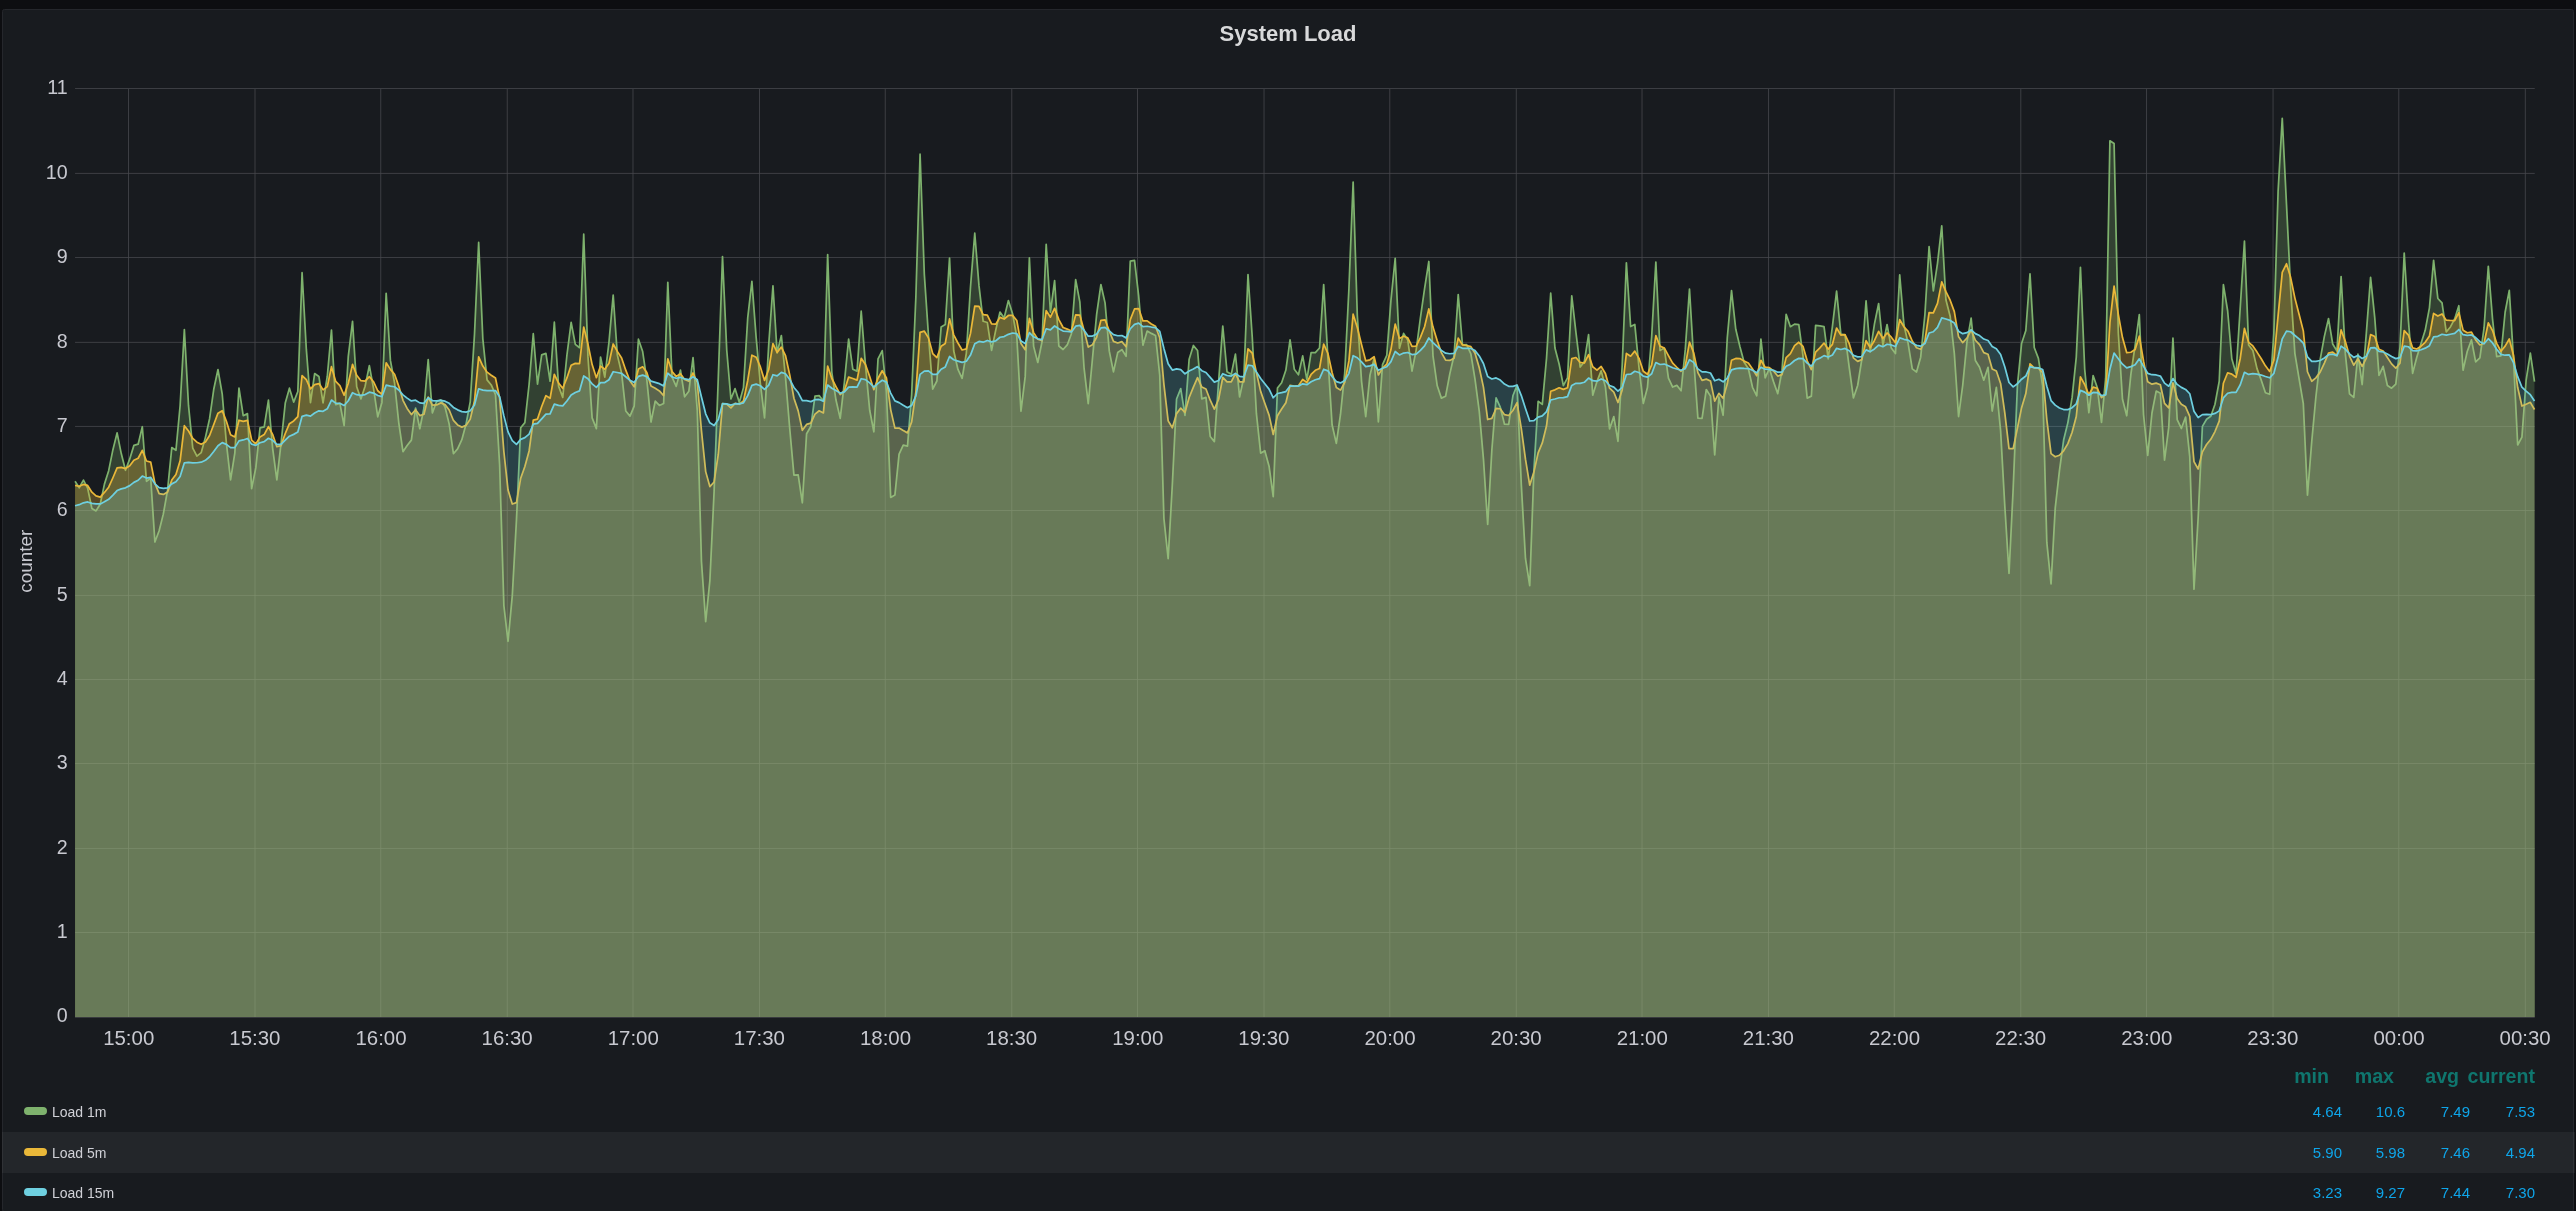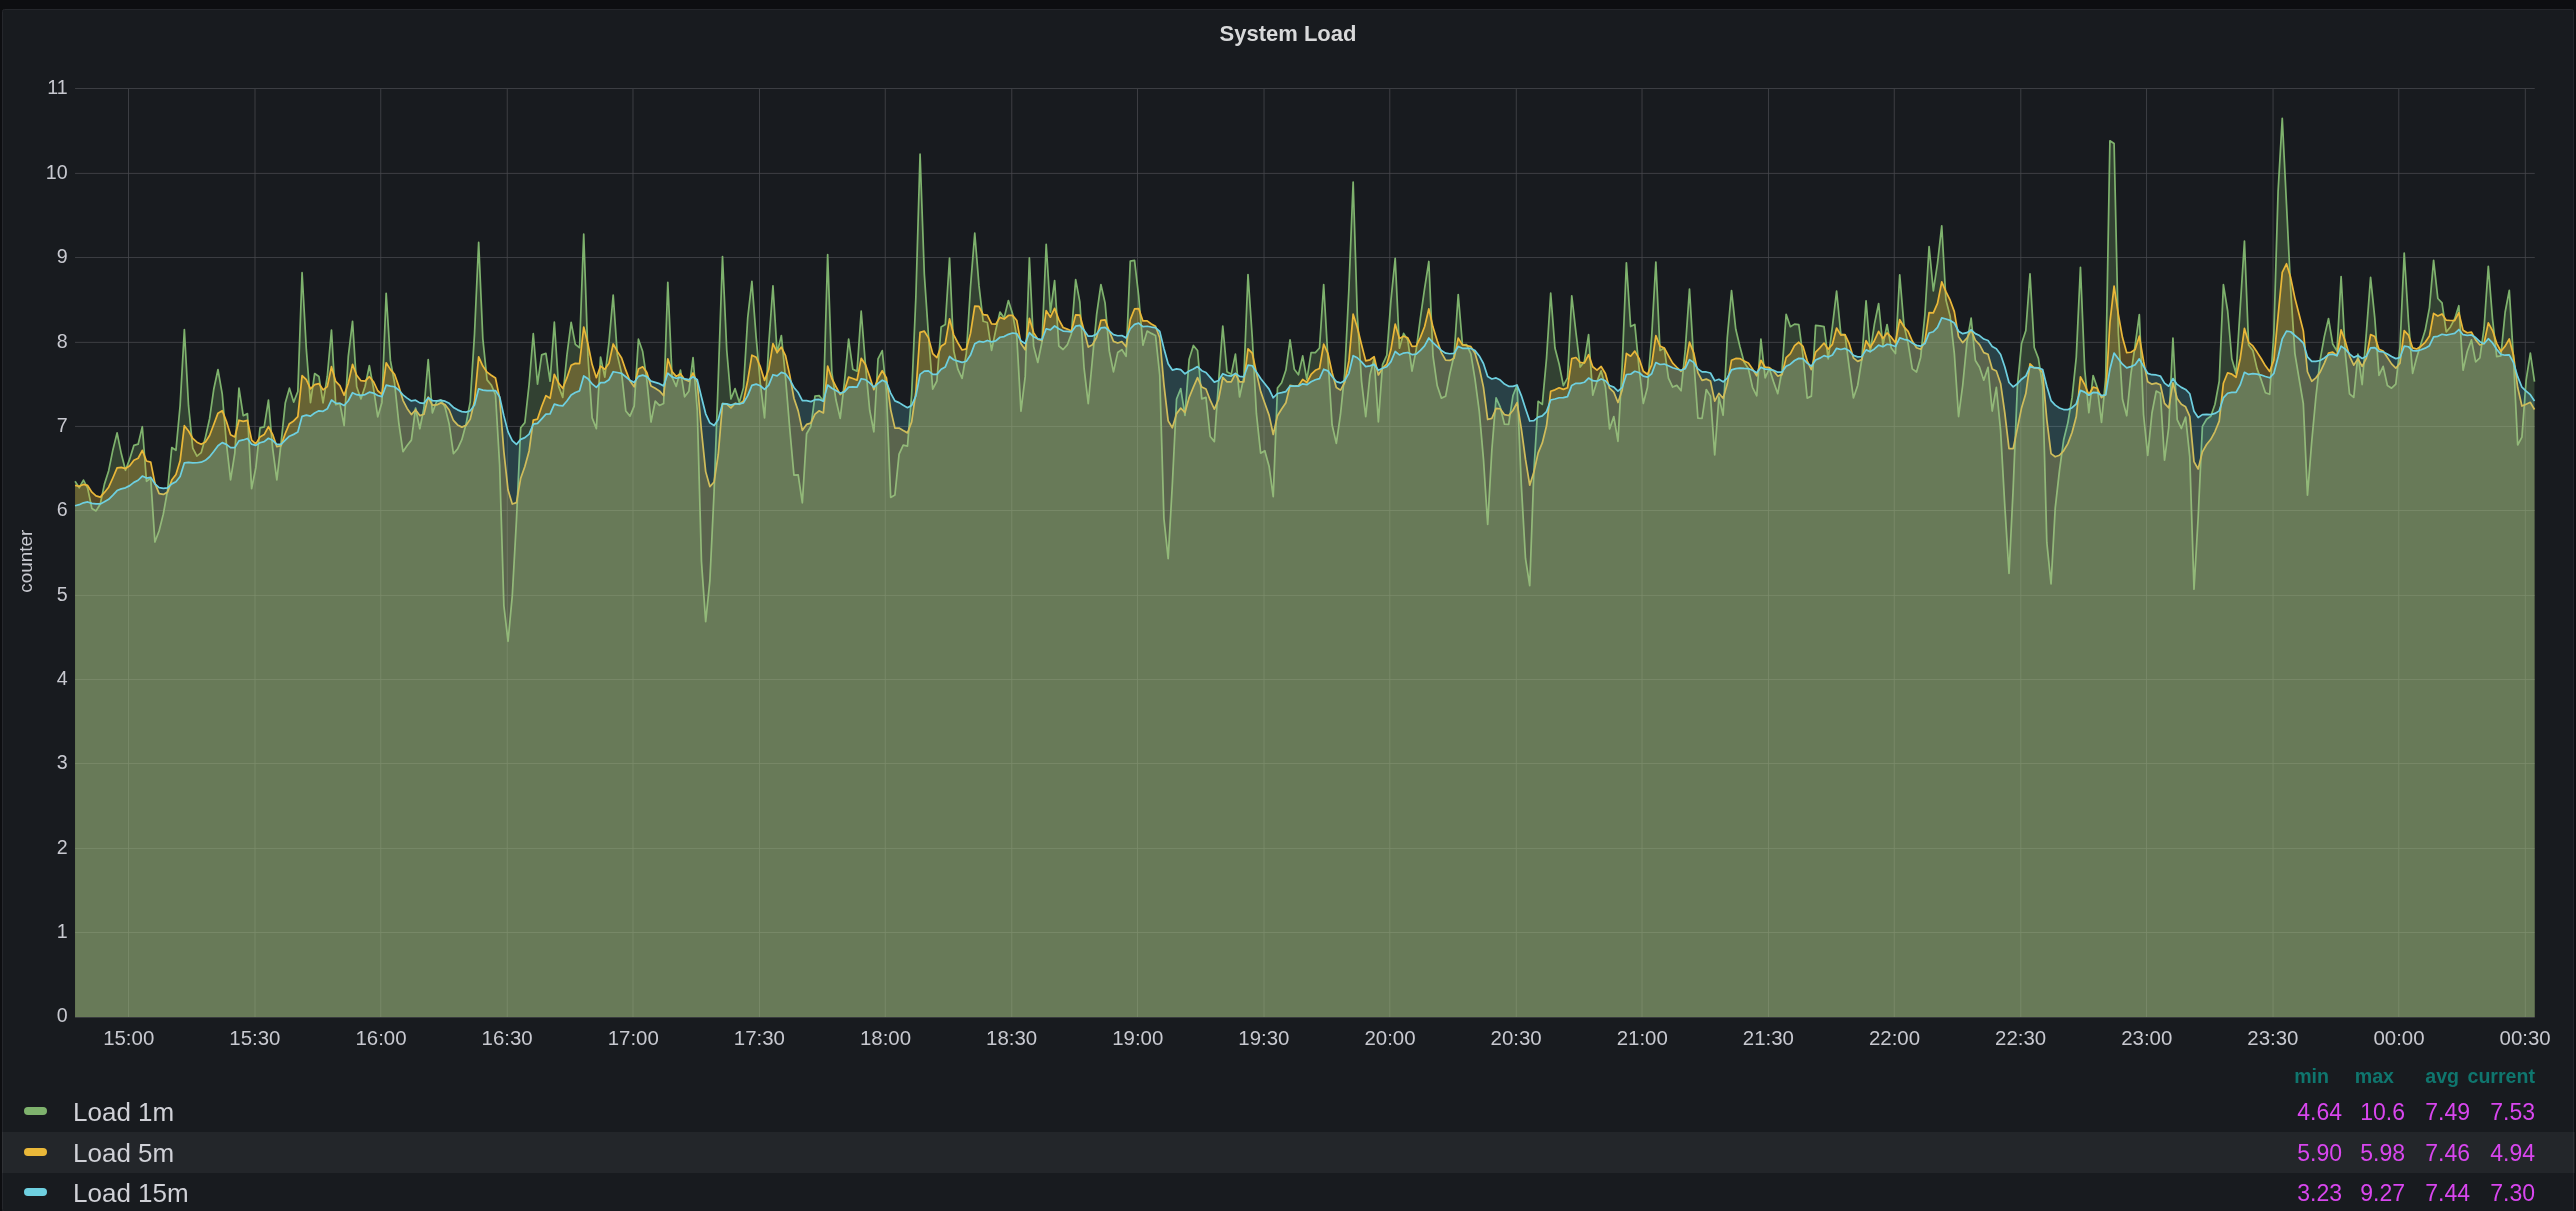--- a/index.html
+++ b/index.html
@@ -7,7 +7,7 @@
 .hl{position:absolute;left:1.6px;top:1132px;width:2573px;height:41px;background:rgba(255,255,255,0.05)}
 .hdr{position:absolute;top:1066px;font-size:19.6px;font-weight:bold;color:#0f766e;line-height:21px}
 .lv{position:absolute;font-size:23px;color:#d946ef;line-height:20.4px}
-.ll{position:absolute;left:73px;font-size:26px;color:#d0d1d7;line-height:20.4px}
+.ll{position:absolute;left:52px;font-size:14px;color:#d0d1d7;line-height:20.4px}
 .sw{position:absolute;left:23.6px;width:23.6px;height:7.9px;border-radius:3.9px}
 </style></head>
 <body>

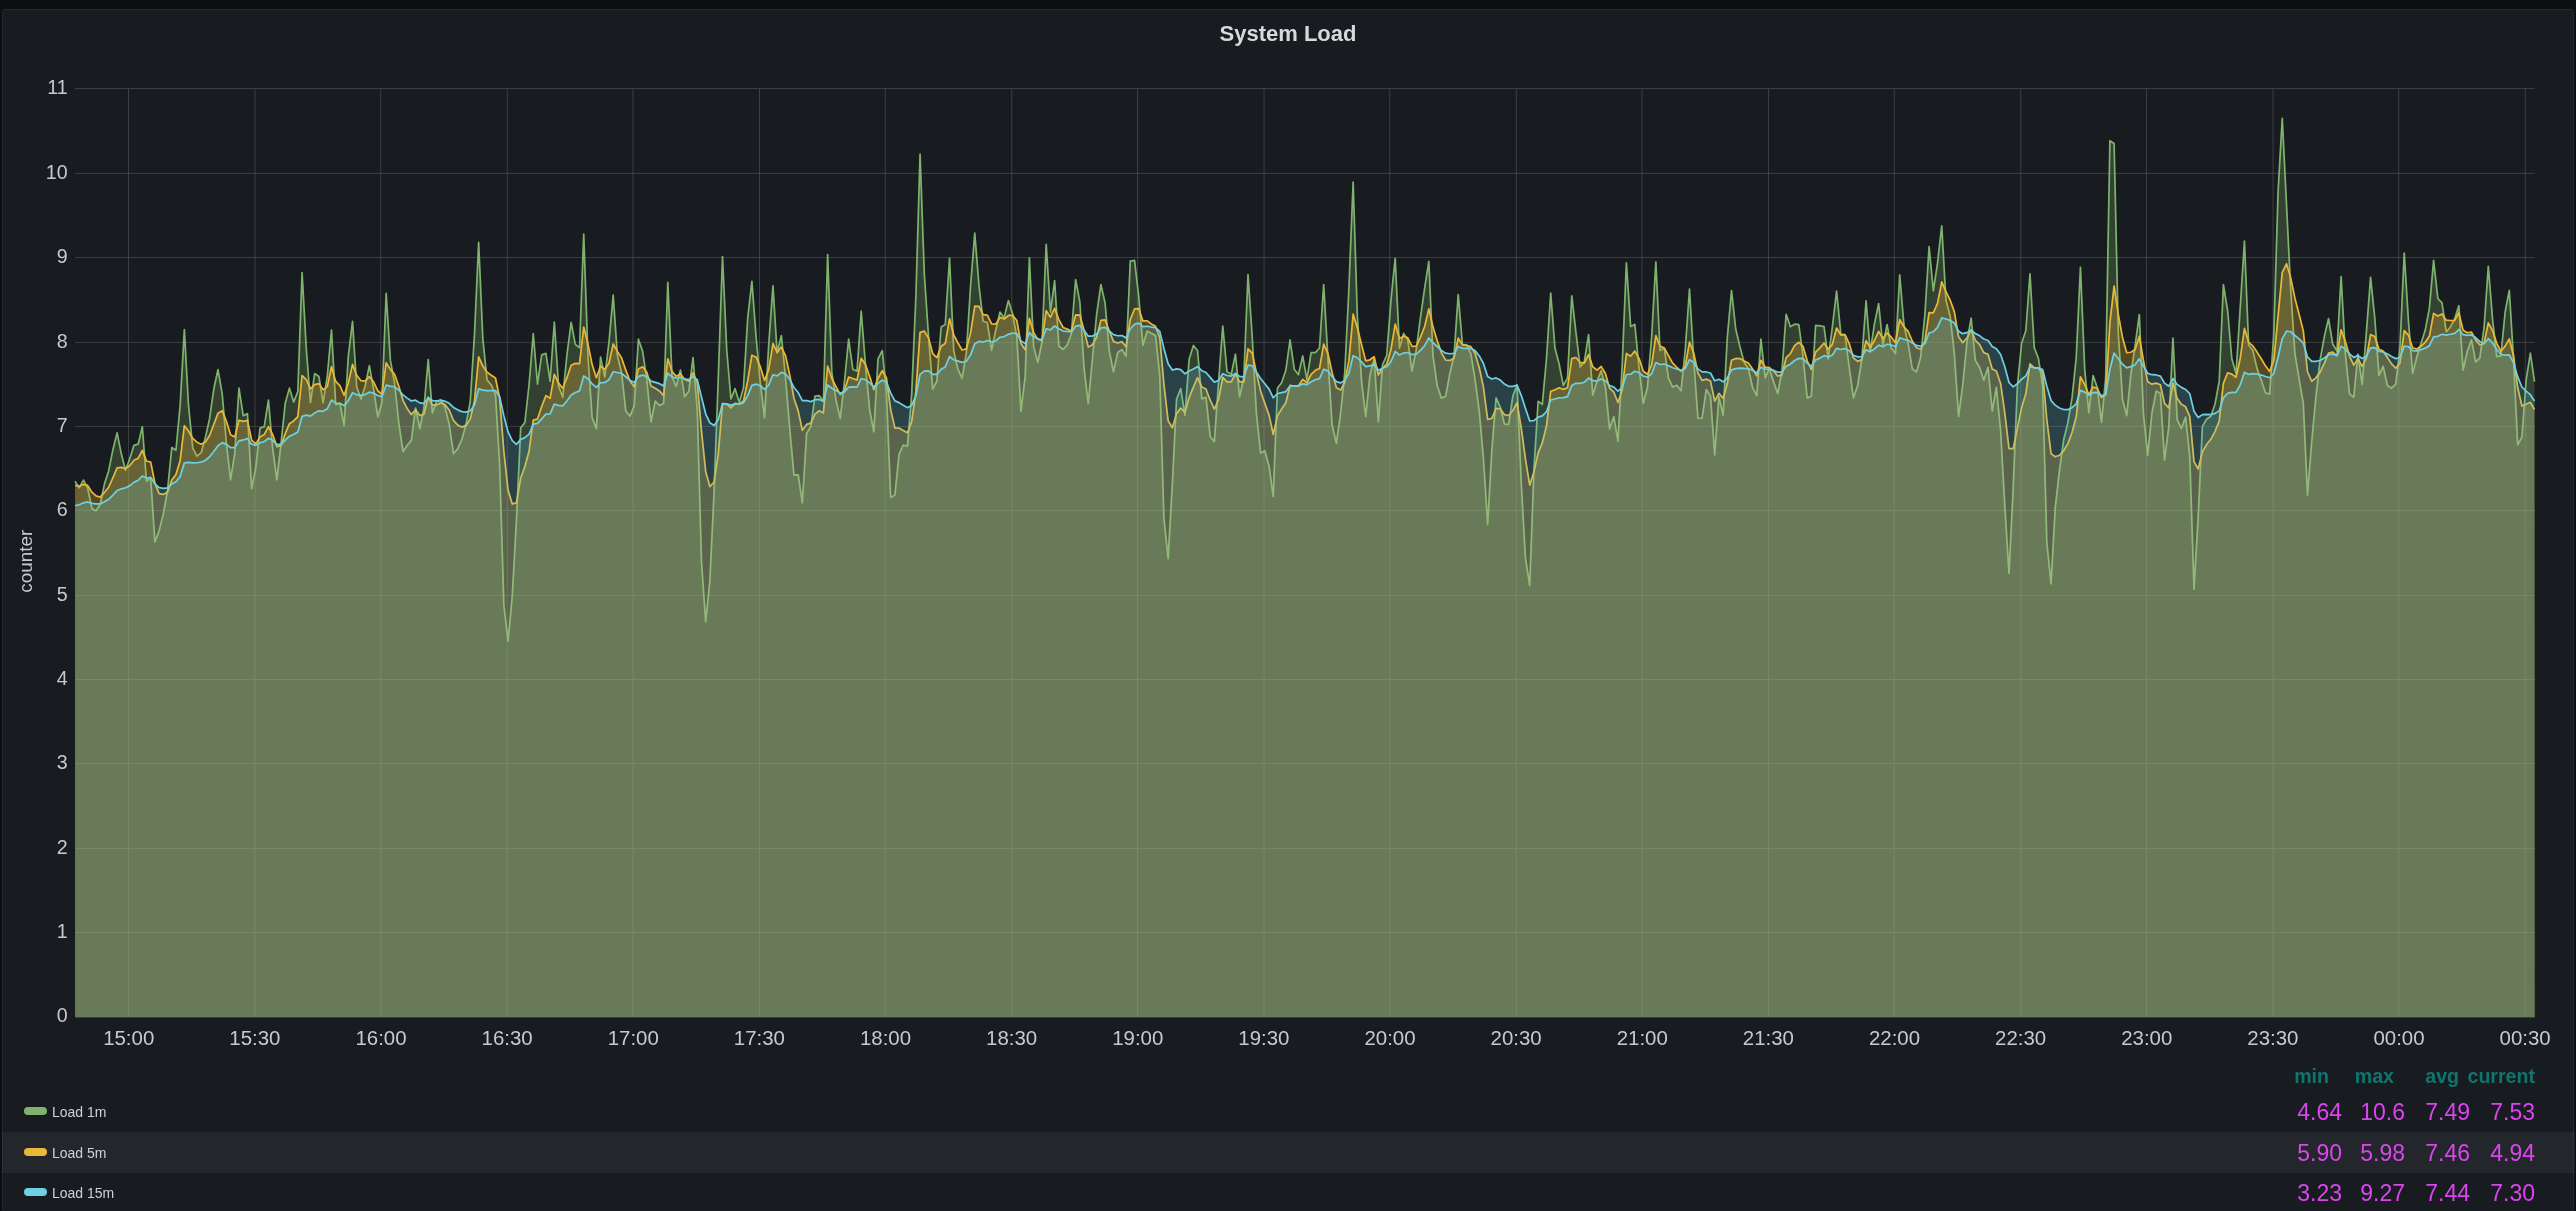--- a/index.html
+++ b/index.html
@@ -6,7 +6,7 @@
 #panel{position:absolute;left:1.6px;top:8.6px;width:2572px;height:1203px;background:#181b1f;border:0.8px solid #25272c;border-radius:2.4px;box-sizing:border-box}
 .hl{position:absolute;left:1.6px;top:1132px;width:2573px;height:41px;background:rgba(255,255,255,0.05)}
 .hdr{position:absolute;top:1066px;font-size:19.6px;font-weight:bold;color:#0f766e;line-height:21px}
-.lv{position:absolute;font-size:23px;color:#d946ef;line-height:20.4px}
+.lv{position:absolute;font-size:15px;color:#0ea5e9;line-height:20.4px}
 .ll{position:absolute;left:52px;font-size:14px;color:#d0d1d7;line-height:20.4px}
 .sw{position:absolute;left:23.6px;width:23.6px;height:7.9px;border-radius:3.9px}
 </style></head>

